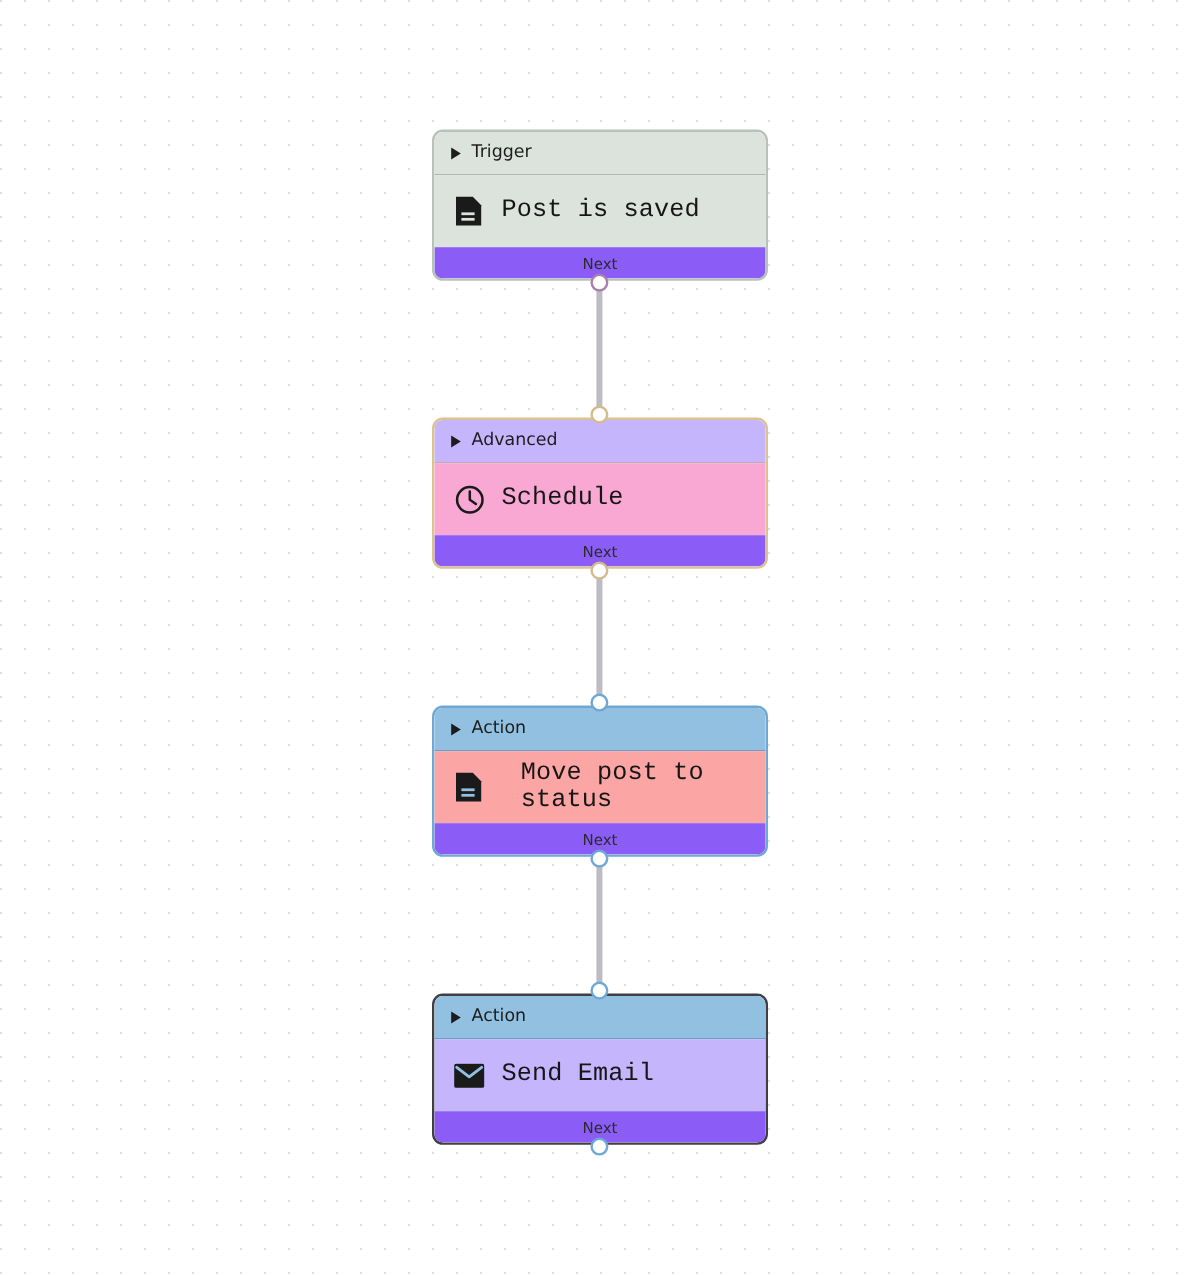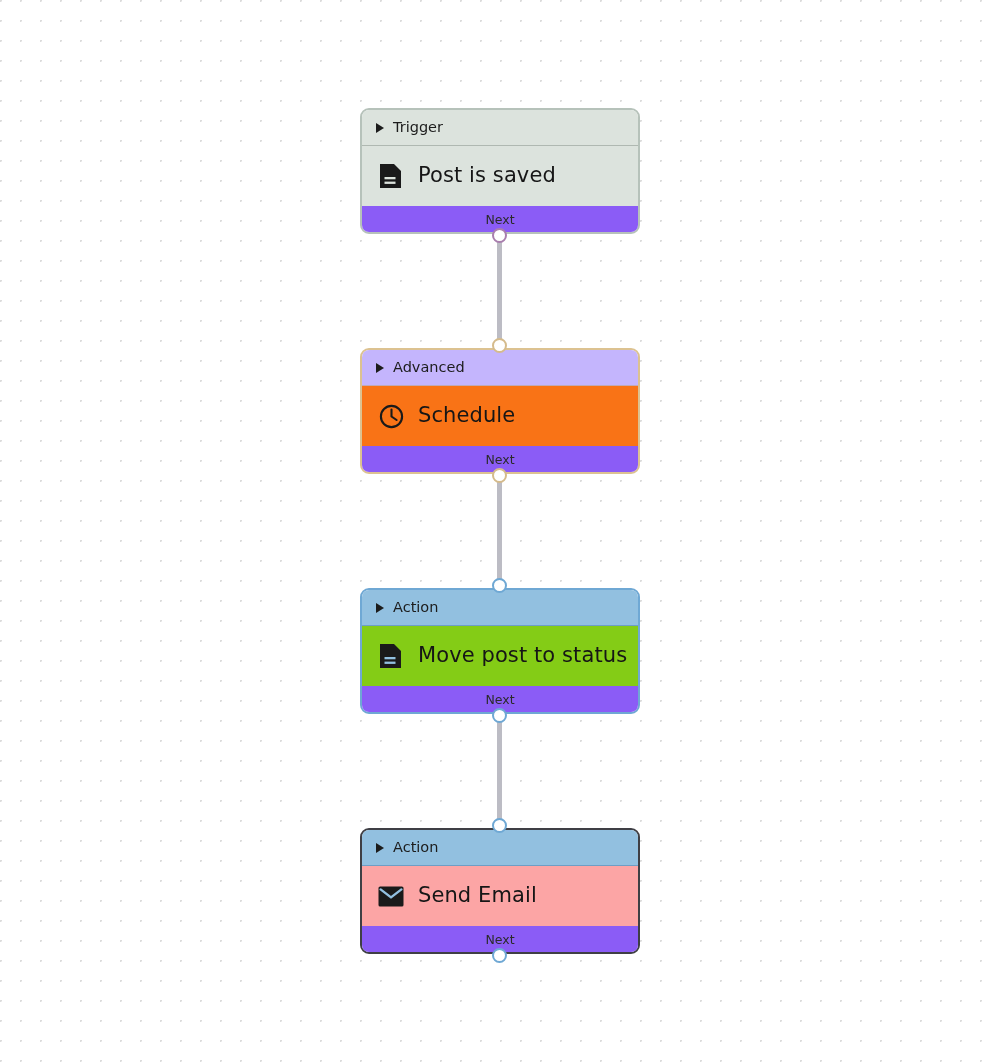--- a/index.html
+++ b/index.html
@@ -109,6 +109,7 @@
     color: #161616;
     line-height: 1.1;
     letter-spacing: 0.1px;
+    font-family: Liberation Mono, monospace;
   }
 
   .node-footer {

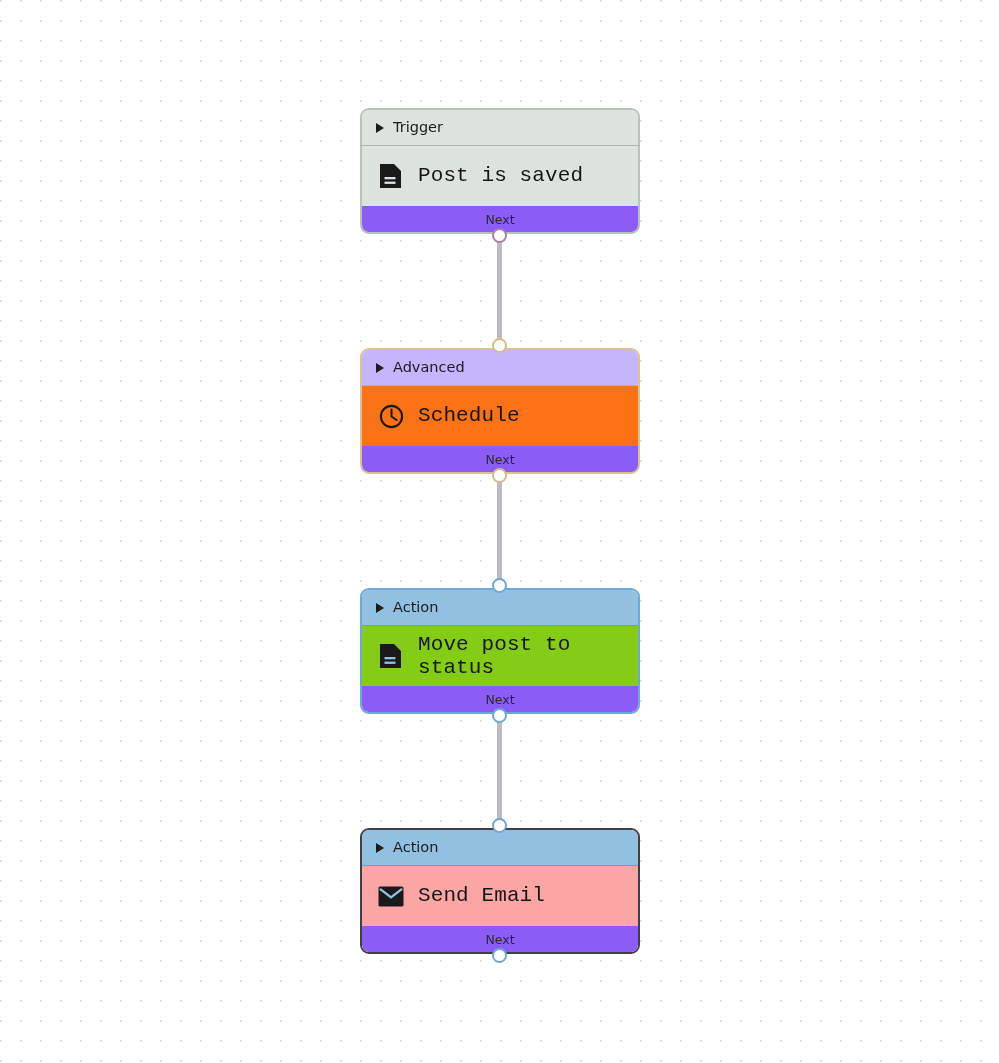--- a/index.html
+++ b/index.html
@@ -130,7 +130,7 @@
 
   .theme-advanced .node-inner { border-color: #dcc291; }
   .theme-advanced .node-header { background: #c4b5fd; border-bottom-color: rgba(190,160,110,0.5); }
-  .theme-advanced .node-body   { background: #f97316; }
+  .theme-advanced .node-body   { background: #f9a8d4; }
 
   .theme-action .node-inner { border-color: #6fa8d4; }
   .theme-action .node-header { background: #92c0e0; border-bottom-color: rgba(80,130,175,0.55); }

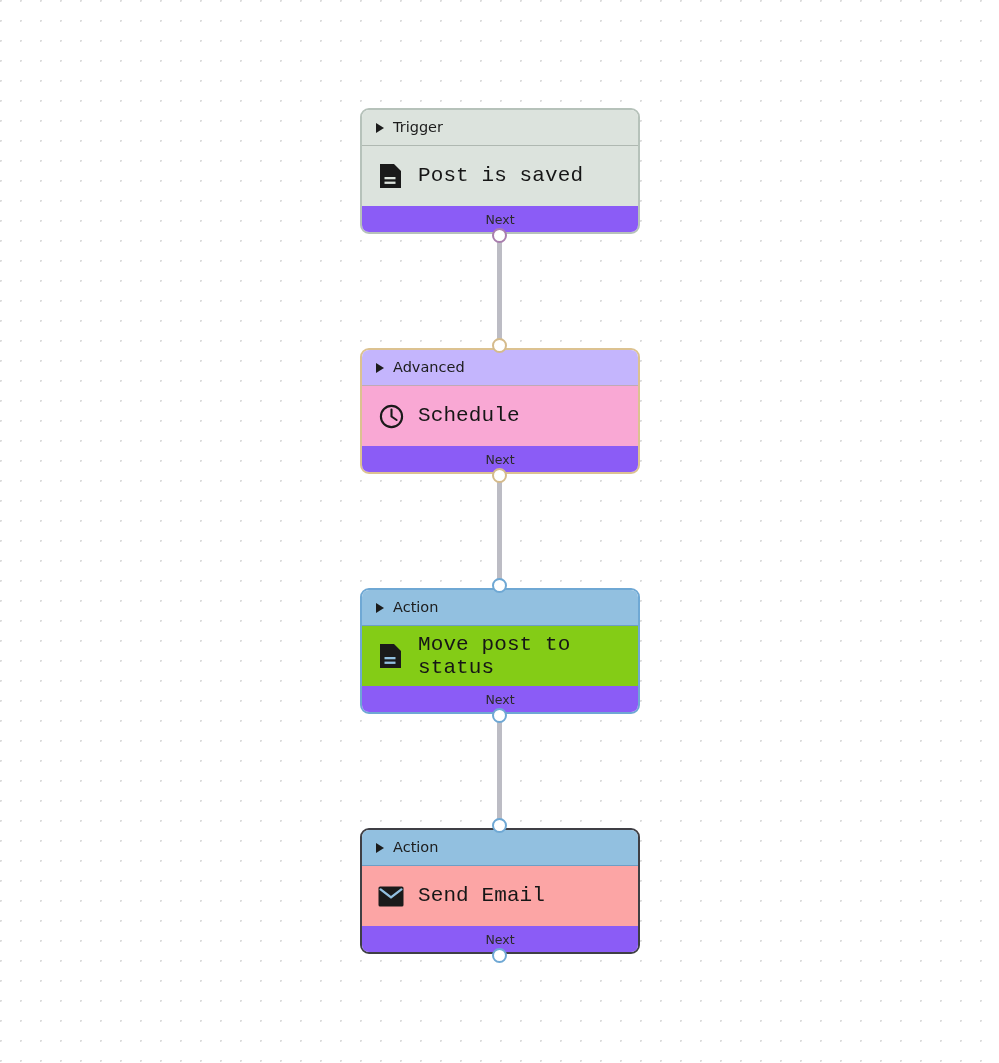--- a/index.html
+++ b/index.html
@@ -134,7 +134,7 @@
 
   .theme-action .node-inner { border-color: #6fa8d4; }
   .theme-action .node-header { background: #92c0e0; border-bottom-color: rgba(80,130,175,0.55); }
-  .theme-action .node-body   { background: #84cc16; }
+  .theme-action .node-body   { background: #fca5a5; gap: 16px; }
 
   .theme-action-selected .node-inner { border-color: #3f3f45; }
   .theme-action-selected .node-header { background: #92c0e0; border-bottom-color: rgba(80,130,175,0.55); }

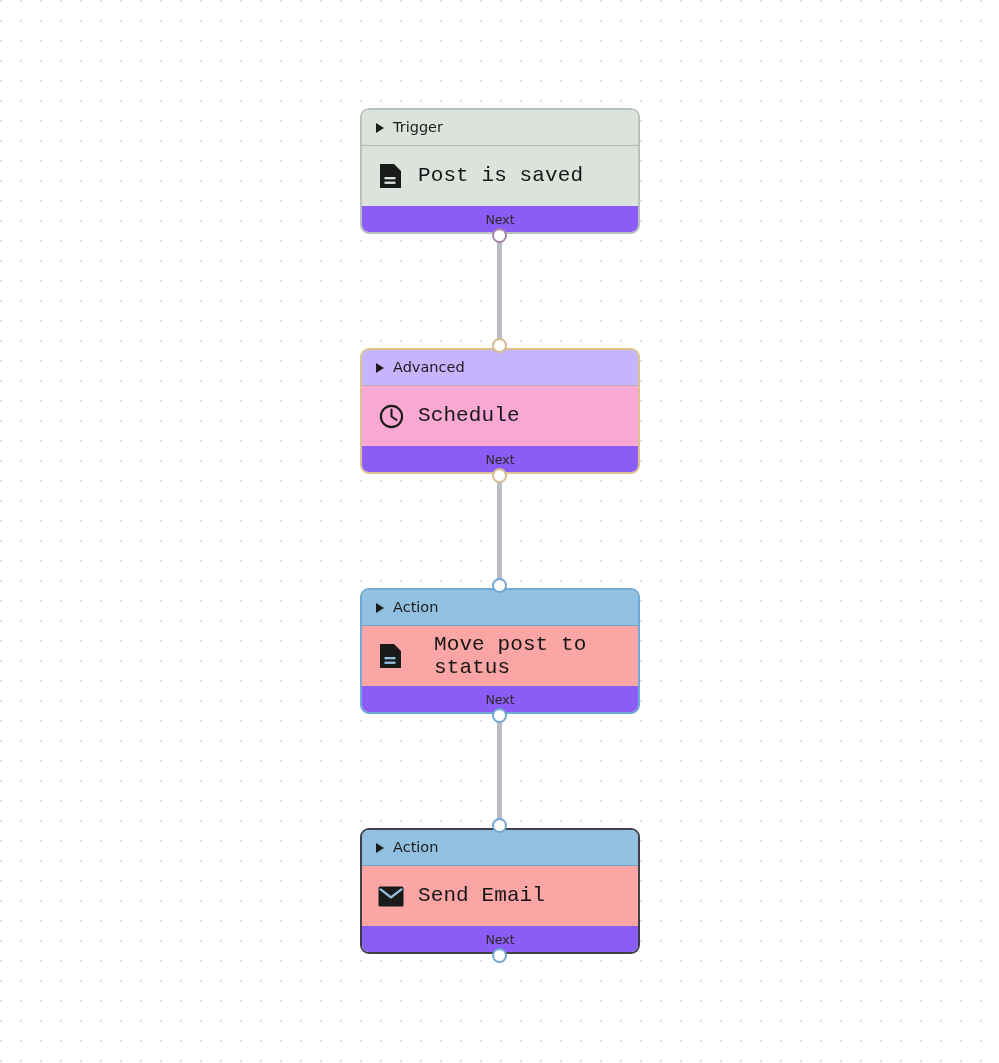--- a/index.html
+++ b/index.html
@@ -138,7 +138,7 @@
 
   .theme-action-selected .node-inner { border-color: #3f3f45; }
   .theme-action-selected .node-header { background: #92c0e0; border-bottom-color: rgba(80,130,175,0.55); }
-  .theme-action-selected .node-body   { background: #fca5a5; }
+  .theme-action-selected .node-body   { background: #c4b5fd; }
 
   svg { display: block; }
 </style>

